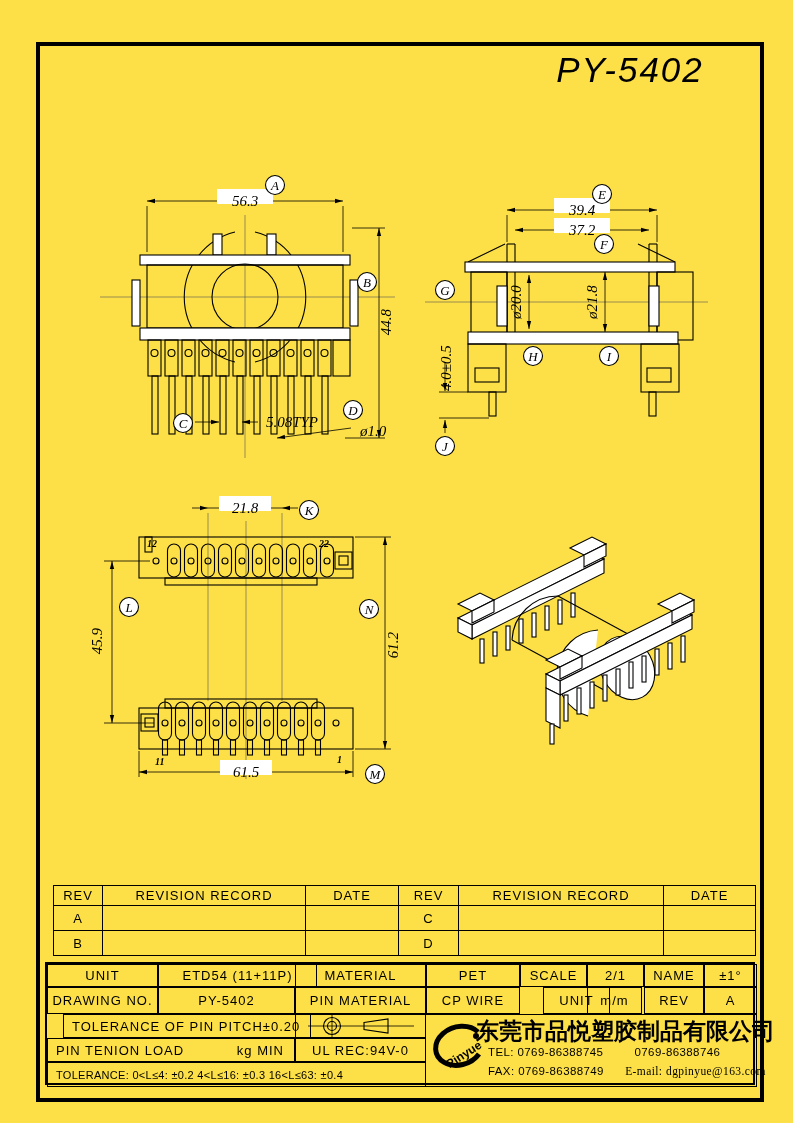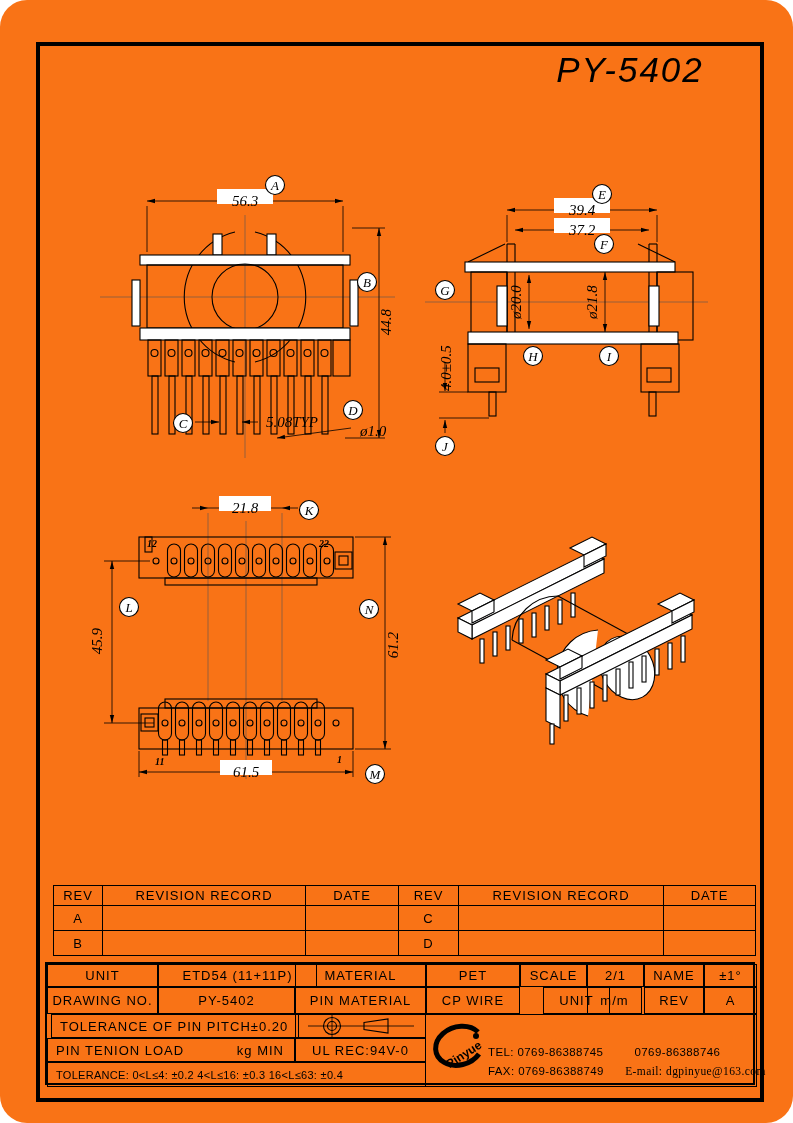--- a/index.html
+++ b/index.html
@@ -3,8 +3,8 @@
 <meta charset="utf-8">
 <style>
   html,body{margin:0;padding:0;background:#fff;}
-  #sheet{position:relative;width:793px;height:1123px;background:#f97316;overflow:hidden;
-         font-family:"Liberation Sans",sans-serif;color:#000;border-radius:27px;}
+  #sheet{position:relative;width:793px;height:1123px;background:#fde047;overflow:hidden;
+         font-family:"Liberation Sans",sans-serif;color:#000;}
   #frame{position:absolute;left:36px;top:42px;width:720px;height:1052px;border:4px solid #000;}
   #sheet-title{position:absolute;left:520px;top:50px;width:220px;text-align:center;
 any       font-family:"Liberation Serif",serif;font-style:italic;font-size:35px;letter-spacing:2px;}

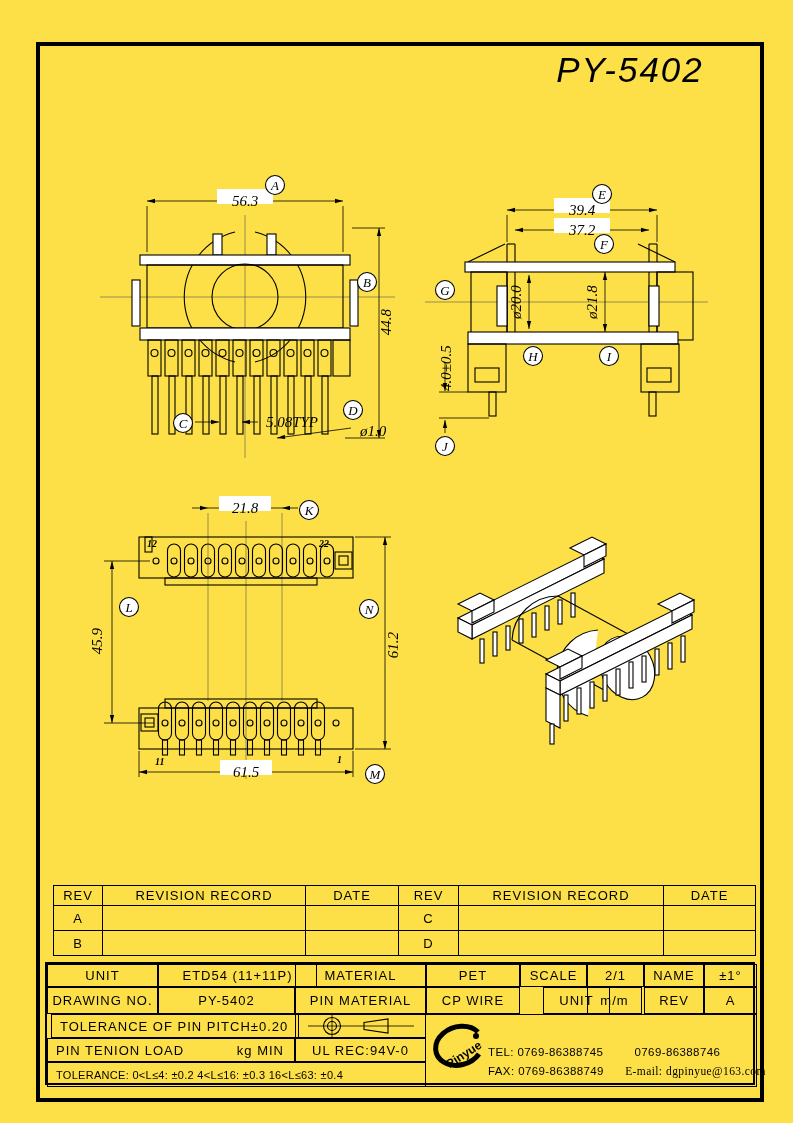--- a/index.html
+++ b/index.html
@@ -442,7 +442,7 @@
     <div class="tb" style="left:597px;top:23px;width:60px;height:27px">REV</div>
     <div class="tb" style="left:657px;top:23px;width:53px;height:27px">A</div>
 
-    <div class="tb left" style="left:4px;top:50px;width:248px;height:24px">TOLERANCE OF PIN PITCH±0.20</div>
+    <div class="tb left" style="left:16px;top:50px;width:248px;height:24px">TOLERANCE OF PIN PITCH±0.20</div>
     <div class="tb" style="left:248px;top:50px;width:131px;height:24px">
       <svg width="110" height="22" viewBox="0 0 110 22">
         <line class="dl" x1="2" y1="11" x2="108" y2="11"></line>

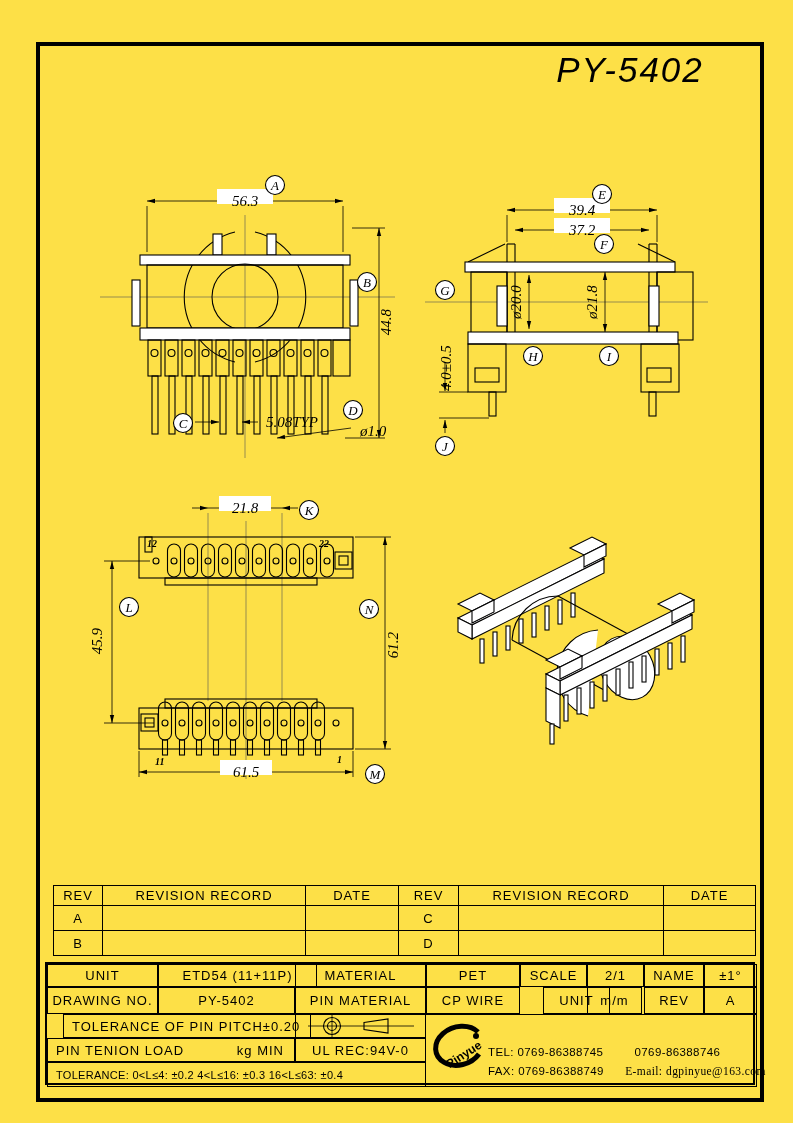--- a/index.html
+++ b/index.html
@@ -467,6 +467,7 @@
         <circle cx="48" cy="13" r="3" fill="#000"></circle>
         <text x="14" y="40" transform="rotate(-33 27 30)" style="font-family:'Liberation Sans',sans-serif;font-size:12px;font-weight:bold;fill:#000">Pinyue</text>
       </svg>
+      <div id="cn-name">东莞市品悦塑胶制品有限公司</div>
       <div class="contact" style="left:62px;top:31px">
         <span>TEL:</span>
         <span>0769-86388745</span>

